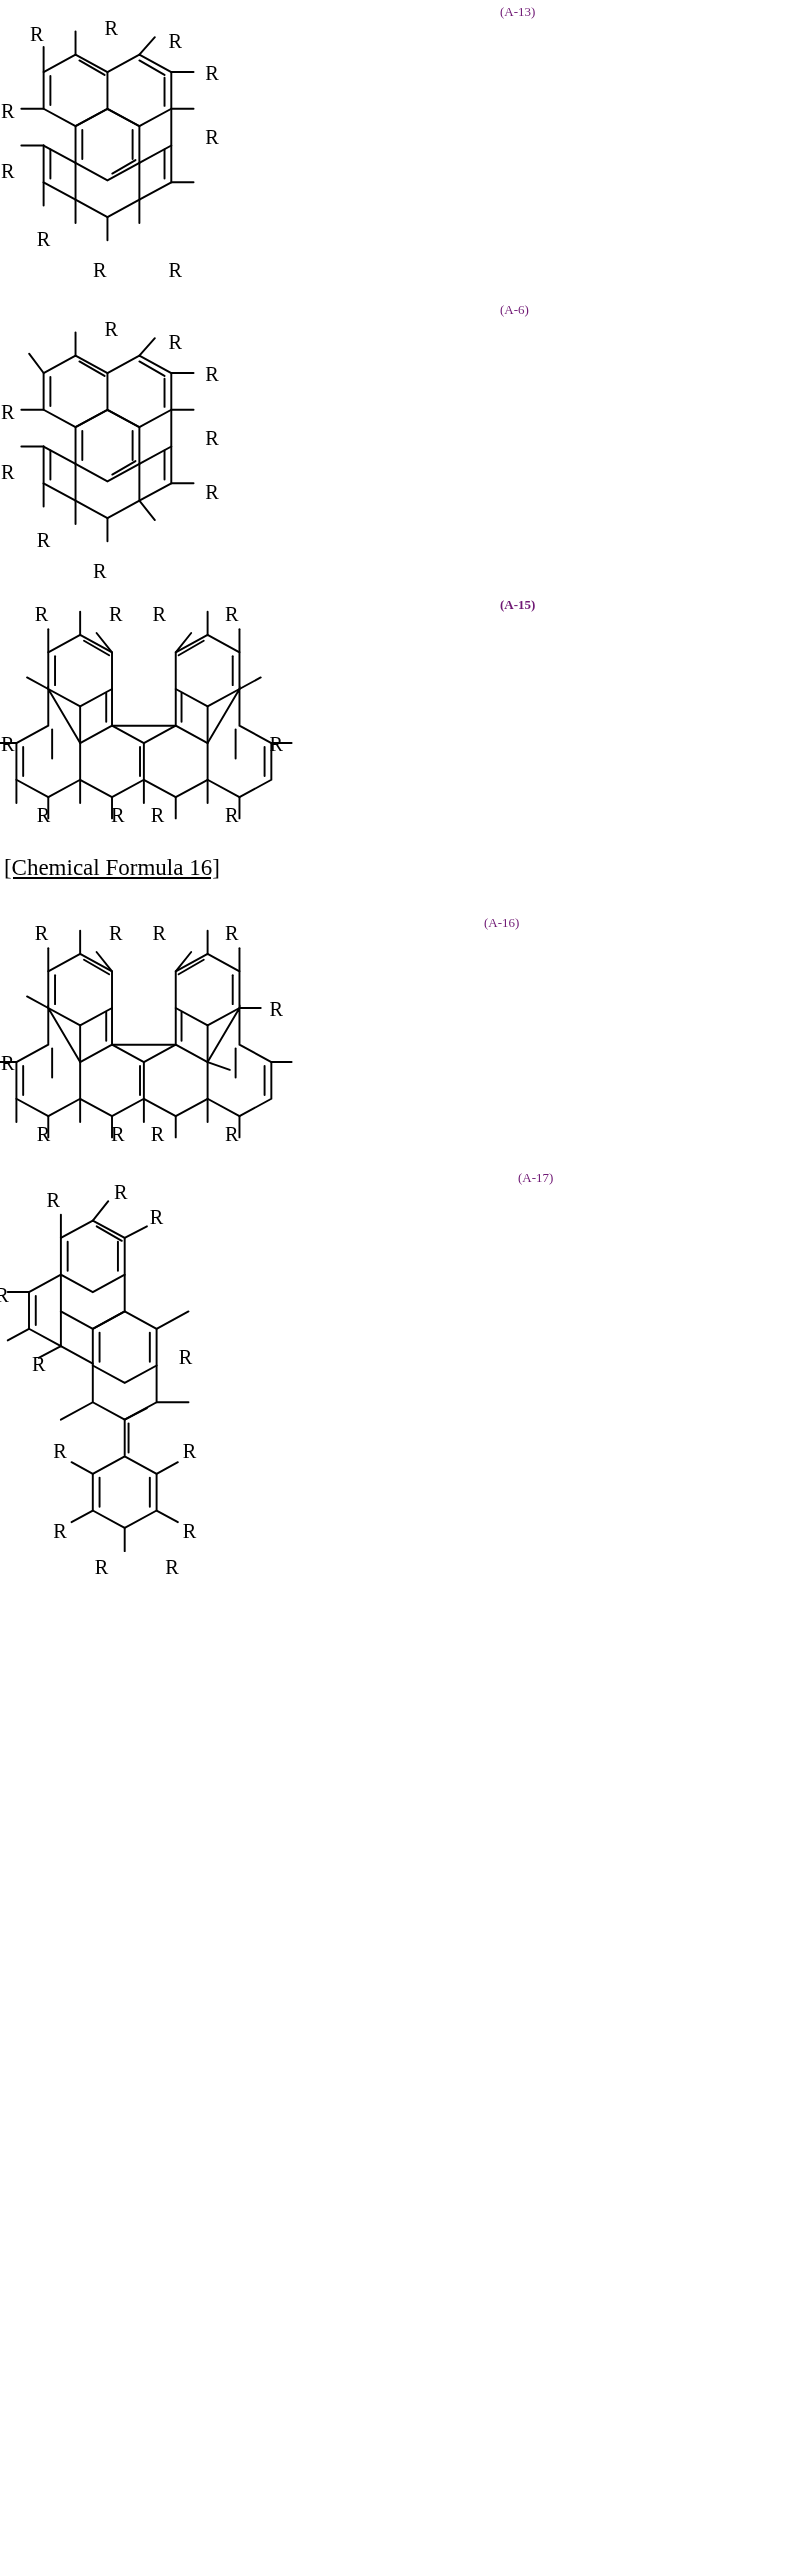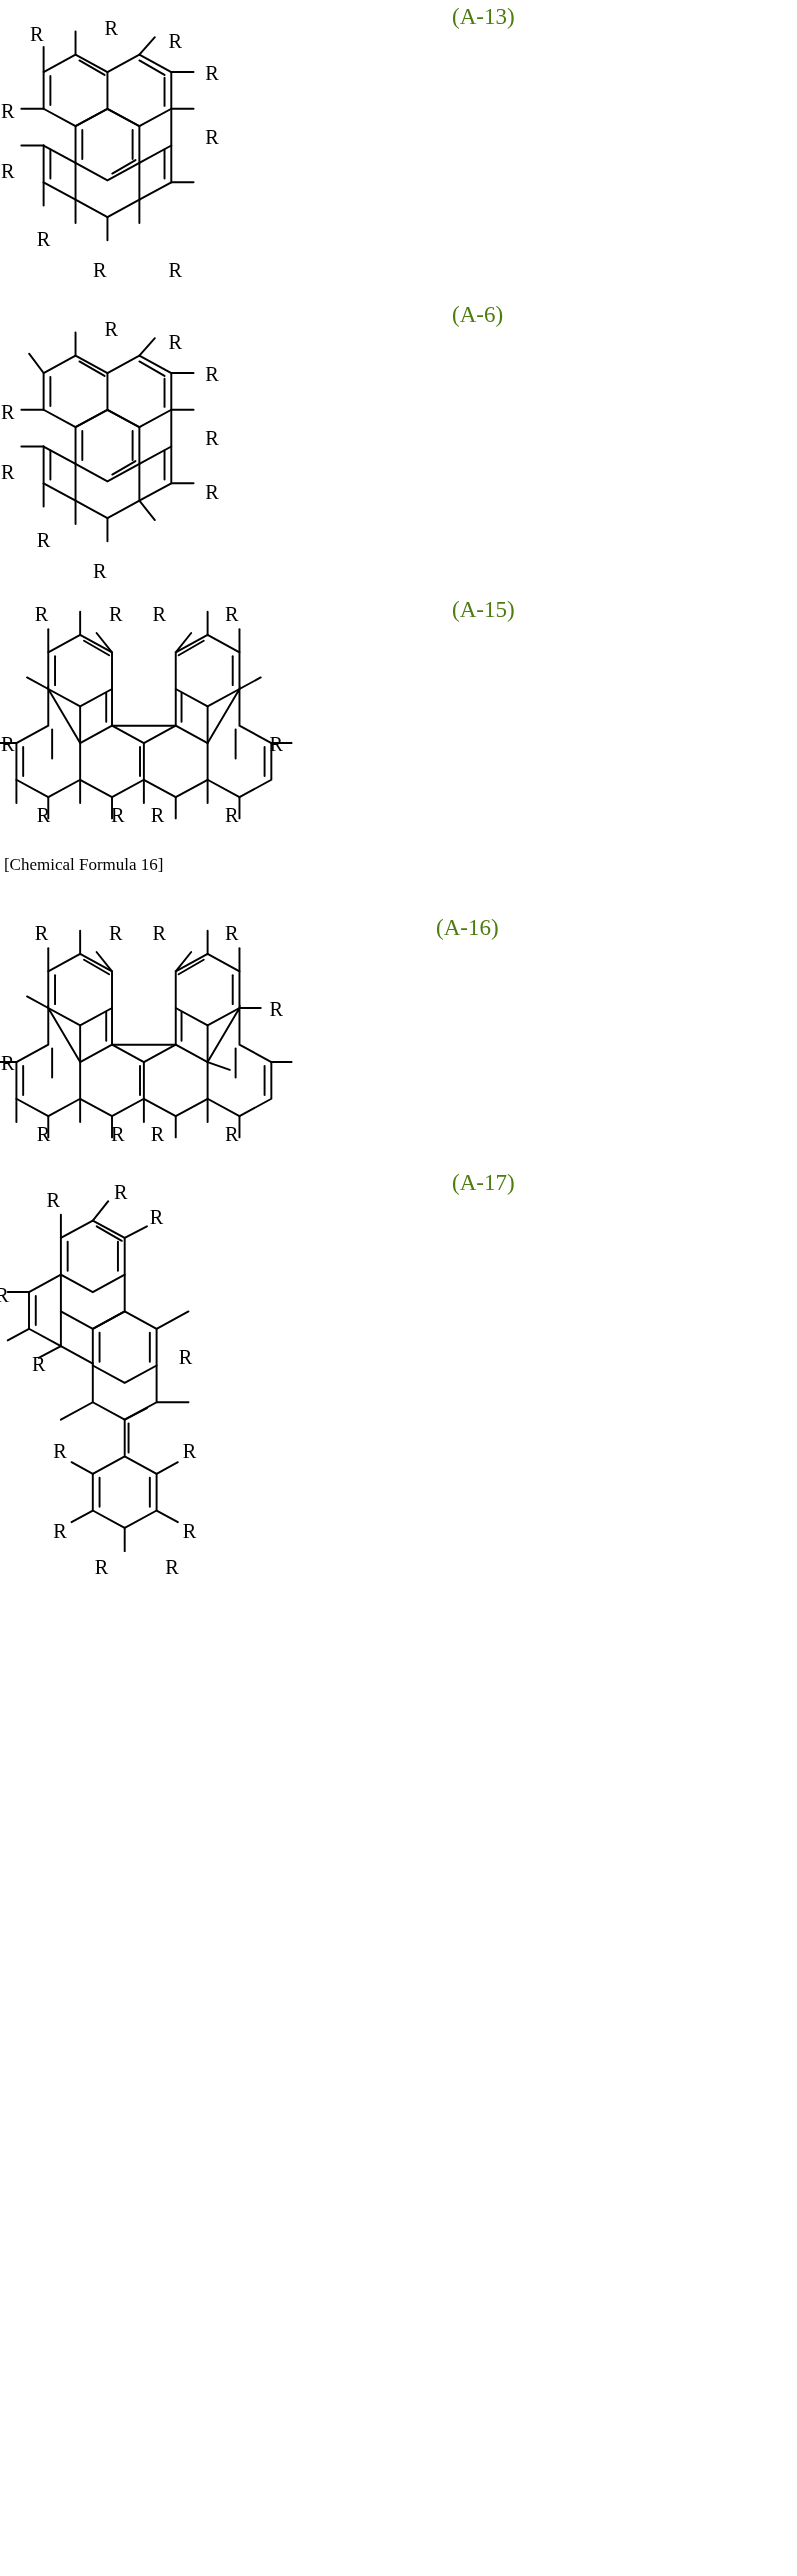--- a/index.html
+++ b/index.html
@@ -23,9 +23,10 @@
   .label {
     position: absolute;
     font-family: "Liberation Serif", serif;
-    font-size: 23px;
-    color: #4d7c0f;
+    font-size: 13px;
+    color: #701a75;
     white-space: nowrap;
+    margin-left: 48px;
   }
   .formula-heading {
     position: absolute;

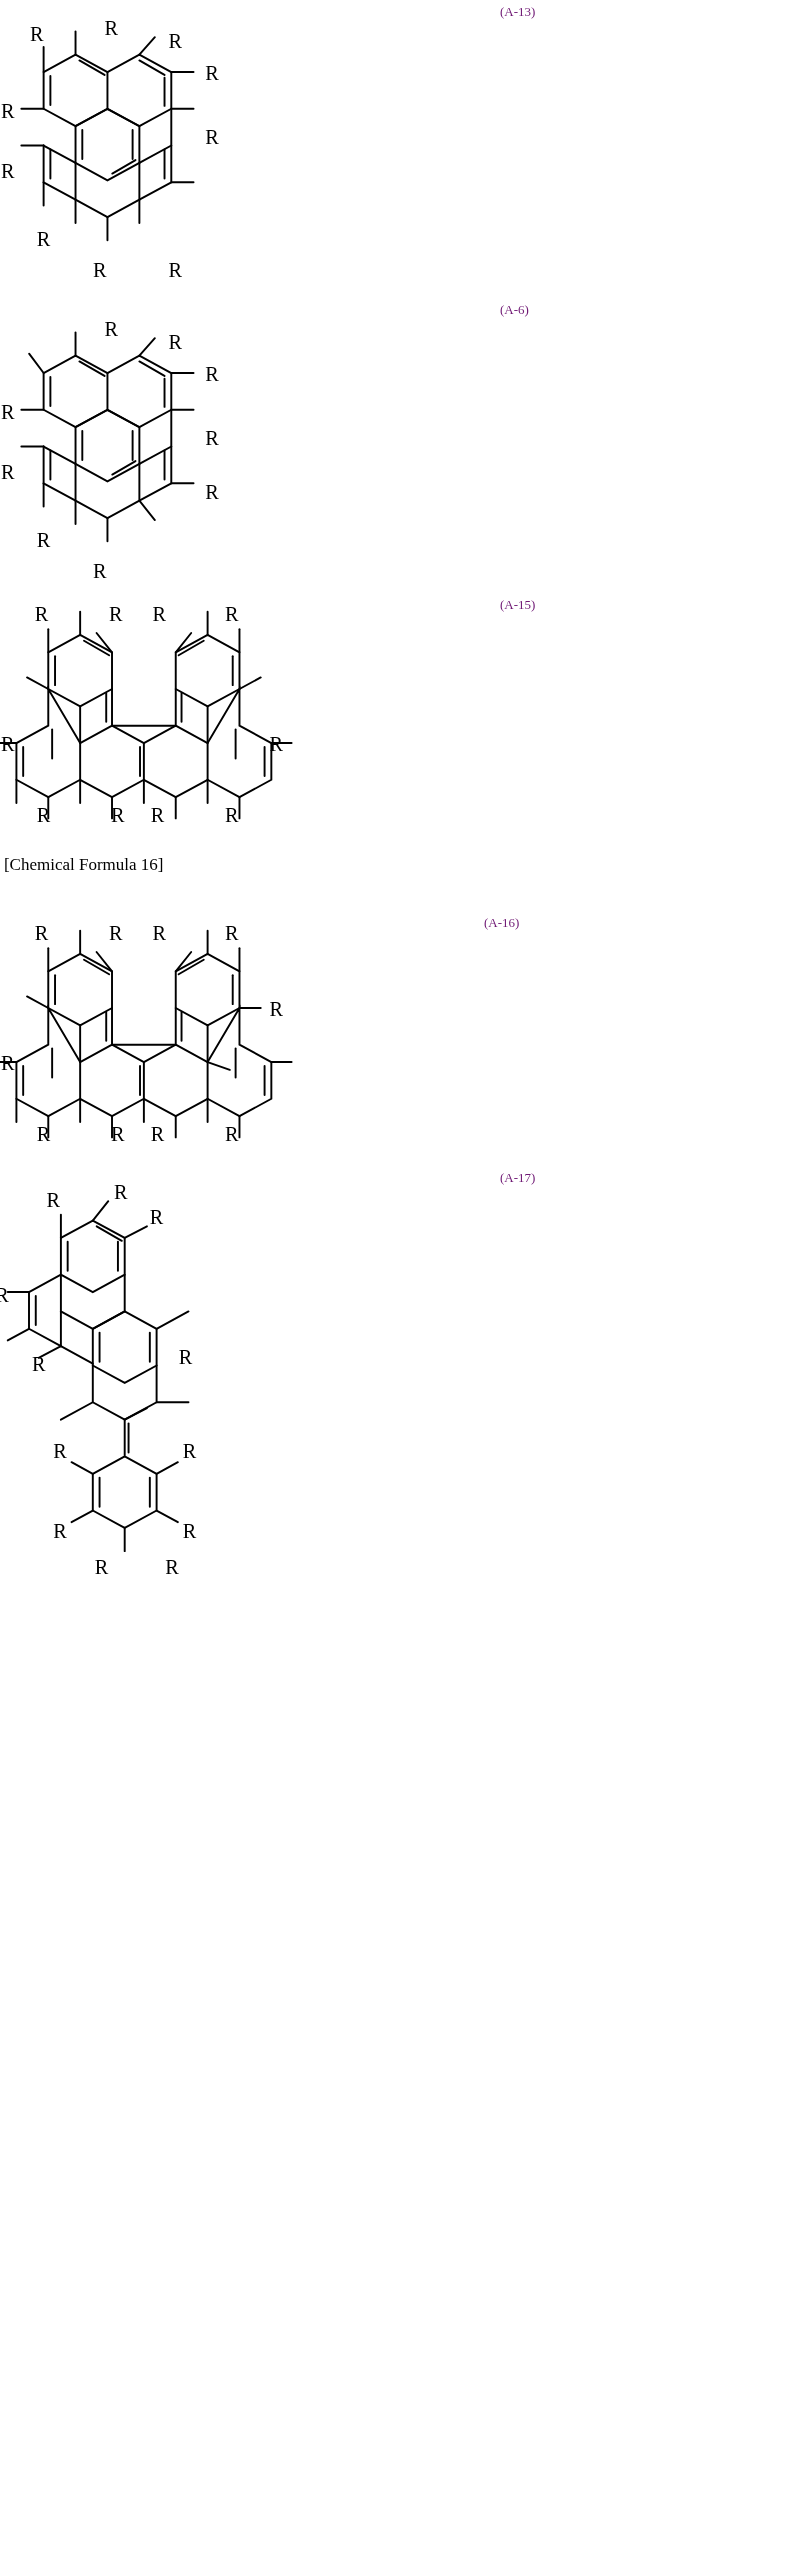--- a/index.html
+++ b/index.html
@@ -165,7 +165,7 @@
     </svg>
   </div>
 
-  <div class="label" style="left:452px; top:597px;">(A-15)</div>
+  <div class="label" style="left:452px; top:597px;font-weight:bold;">(A-15)</div>
   <div class="structure" style="left:0px; top:604px;">
     <svg width="309" height="227" viewBox="0 0 320 235" xmlns="http://www.w3.org/2000/svg">
       <g class="bond">

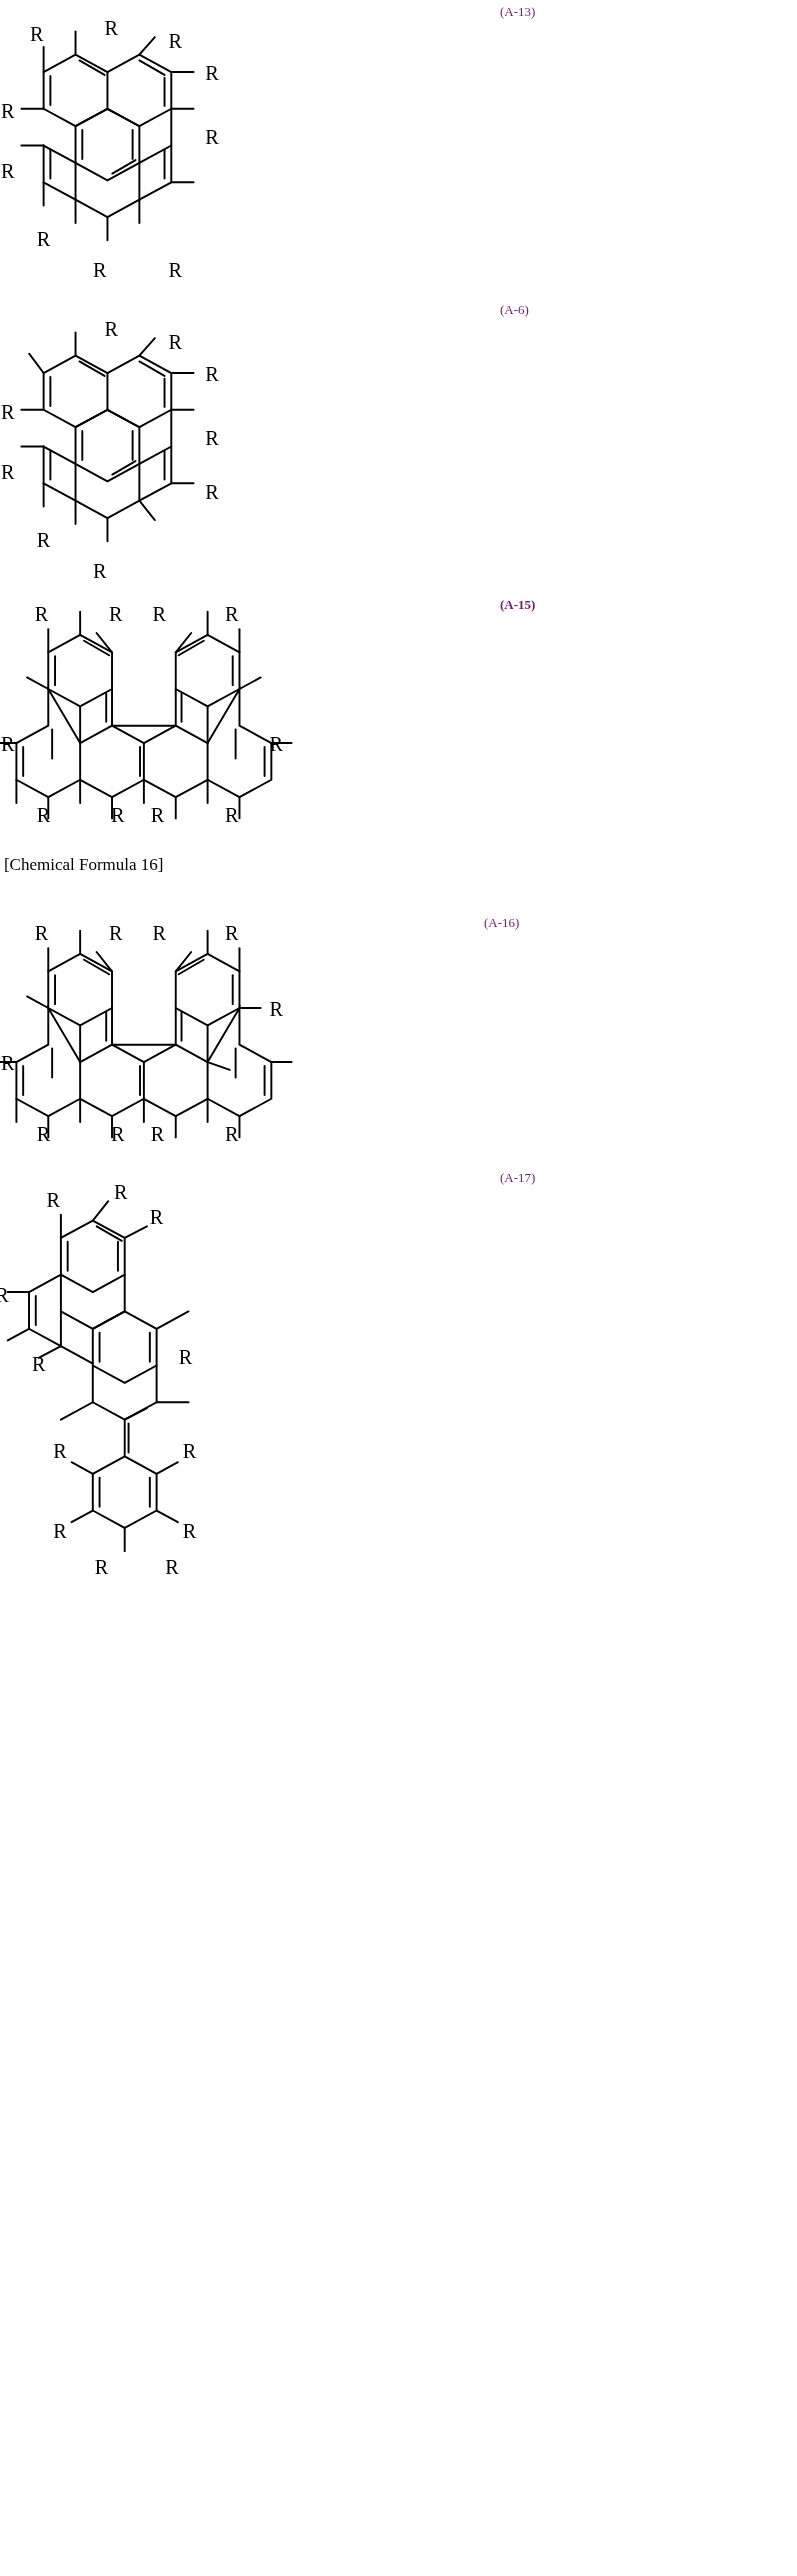--- a/index.html
+++ b/index.html
@@ -31,9 +31,10 @@
   .formula-heading {
     position: absolute;
     font-family: "Liberation Serif", serif;
-    font-size: 17px;
+    font-size: 23px;
     color: #000;
     white-space: nowrap;
+    text-decoration: underline;
   }
   .structure {
     position: absolute;

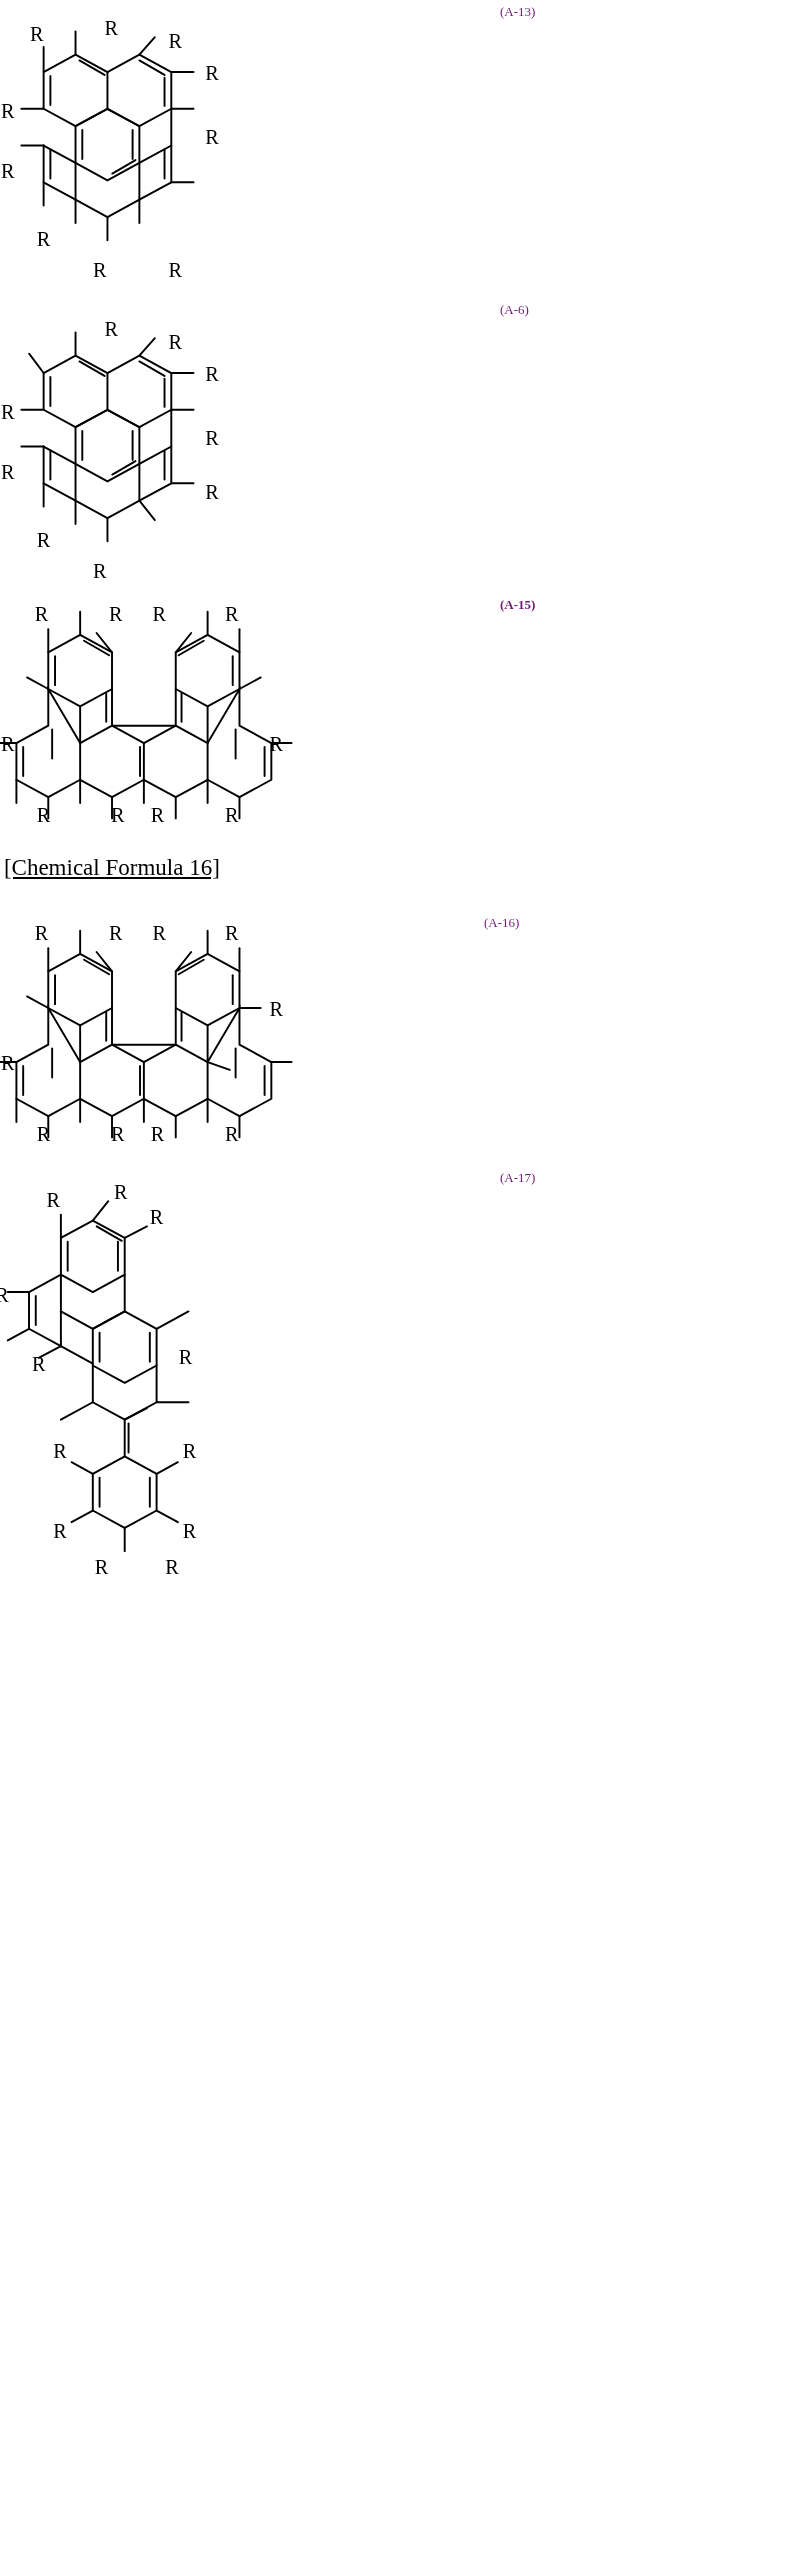--- a/index.html
+++ b/index.html
@@ -301,7 +301,7 @@
     </svg>
   </div>
 
-  <div class="label" style="left:452px; top:1170px;font-family:Liberation Serif, serif;">(A-17)</div>
+  <div class="label" style="left:470px; top:1170px;font-family:Liberation Serif, serif;">(A-17)</div>
   <div class="structure" style="left:0px; top:1178px;">
     <svg width="261" height="435" viewBox="0 0 270 450" xmlns="http://www.w3.org/2000/svg">
       <g class="bond">

